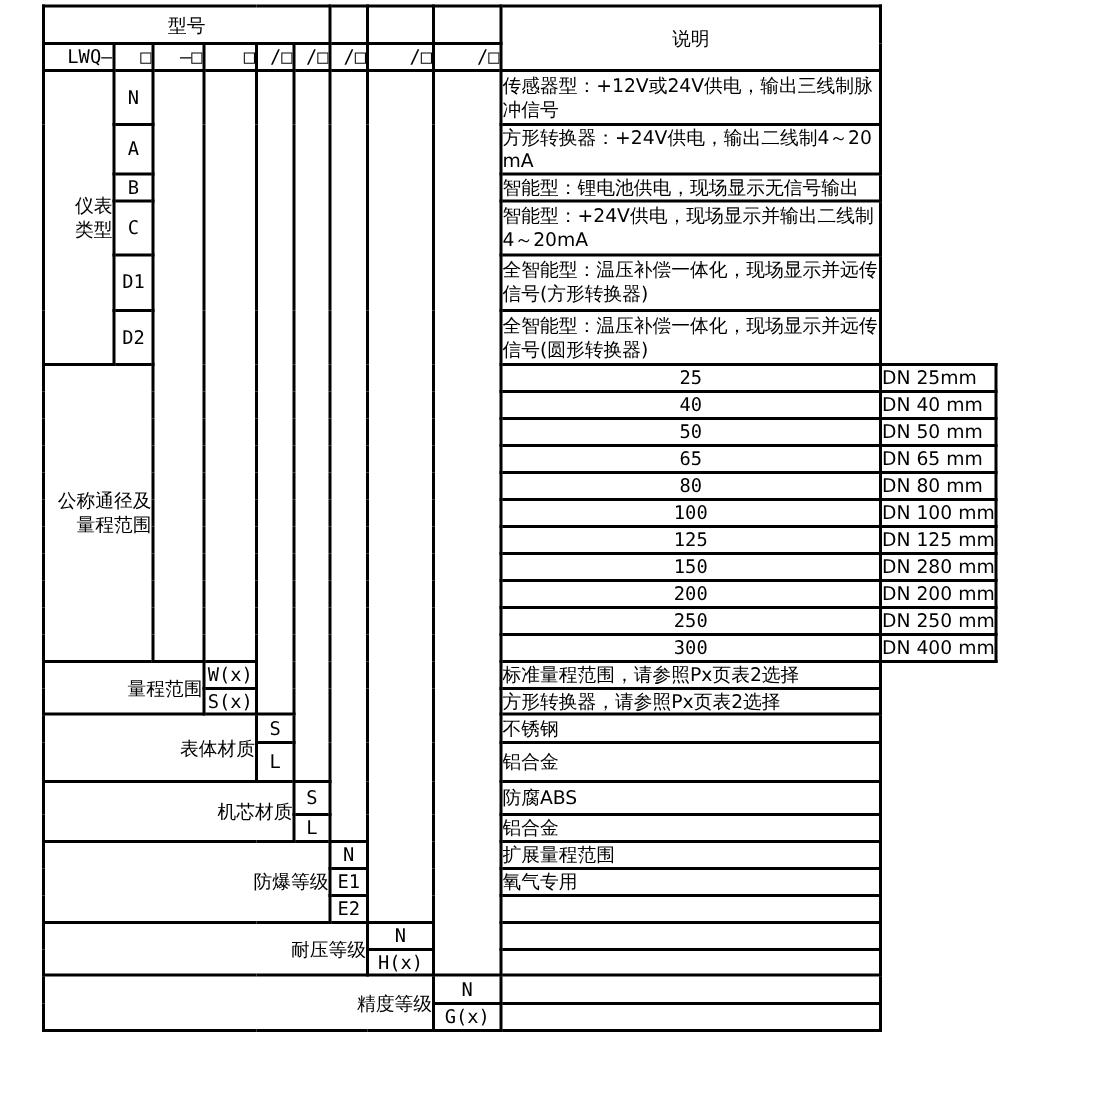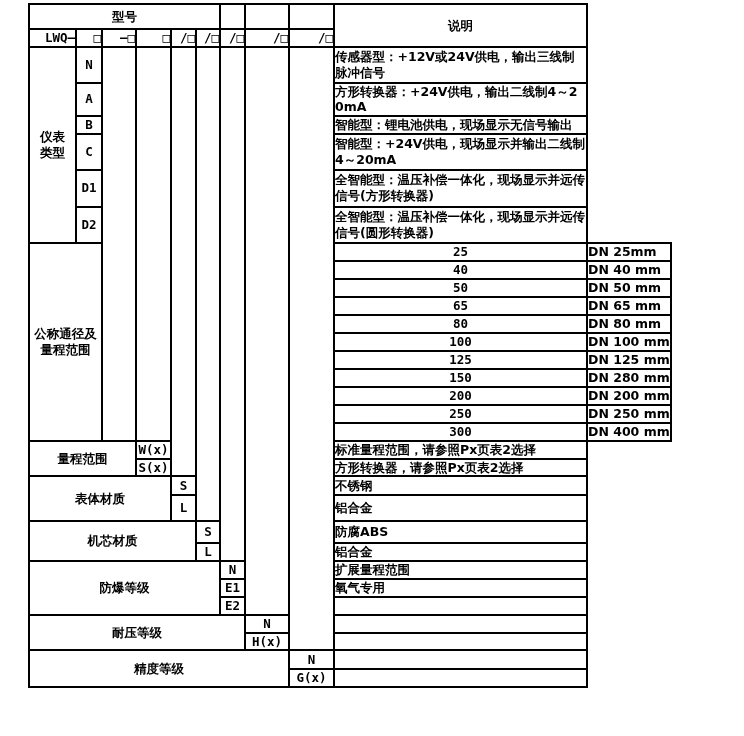--- a/index.html
+++ b/index.html
@@ -25,7 +25,6 @@
     border-collapse: collapse;
     table-layout: fixed;
     background: #fff;
-    font-weight: bold;
   }
   table.spec td {
     border: 2px solid #000;

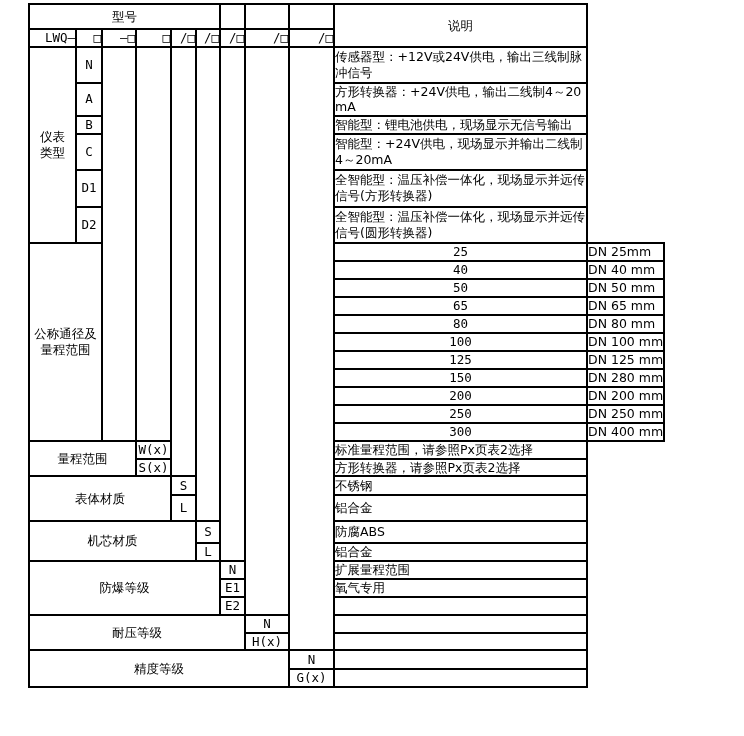--- a/index.html
+++ b/index.html
@@ -45,7 +45,7 @@
     line-height: 1;
   }
   td.label {
-    text-align: center;
+    text-align: right;
     font-size: 13px;
     white-space: pre-line;
     line-height: 1.35;

